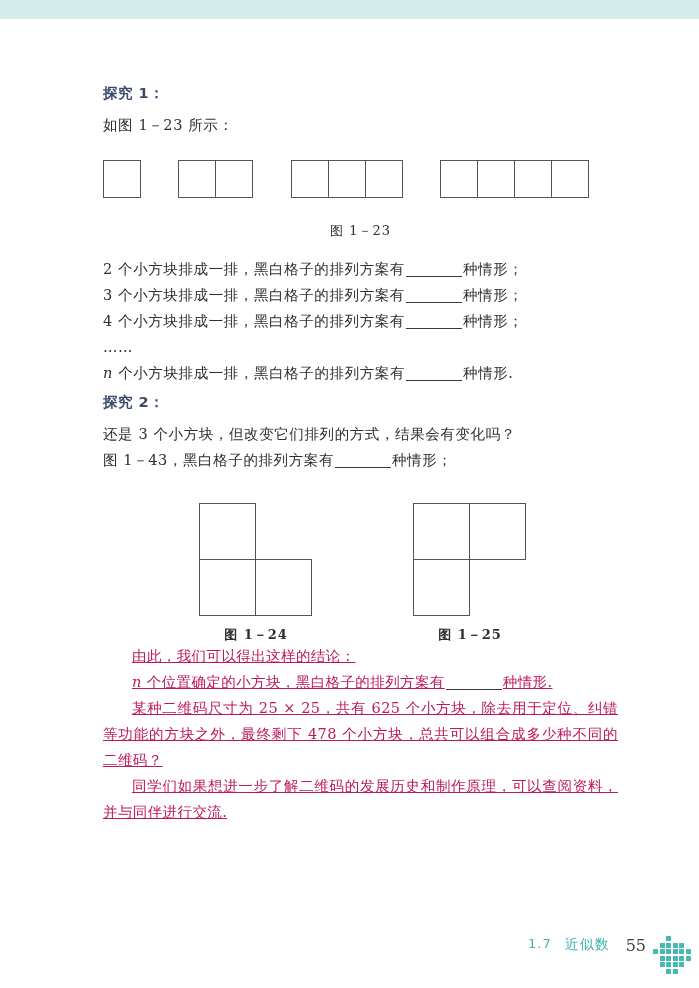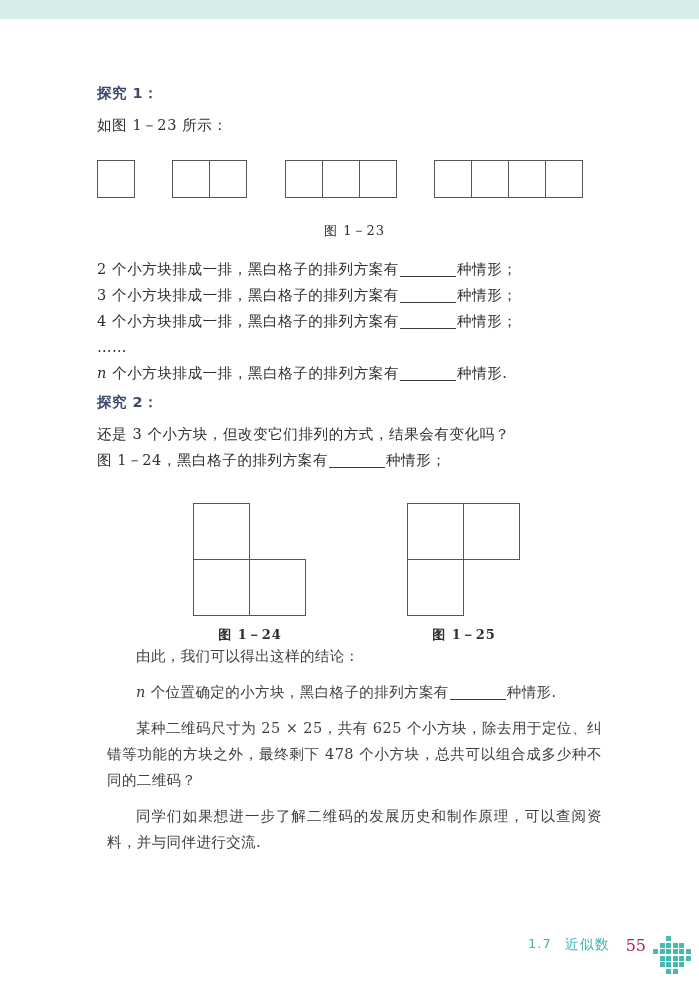--- a/index.html
+++ b/index.html
@@ -31,7 +31,7 @@
   }
   .content {
     position: absolute;
-    left: 97px;
+    left: 103px;
     top: 65px;
     width: 515px;
   }

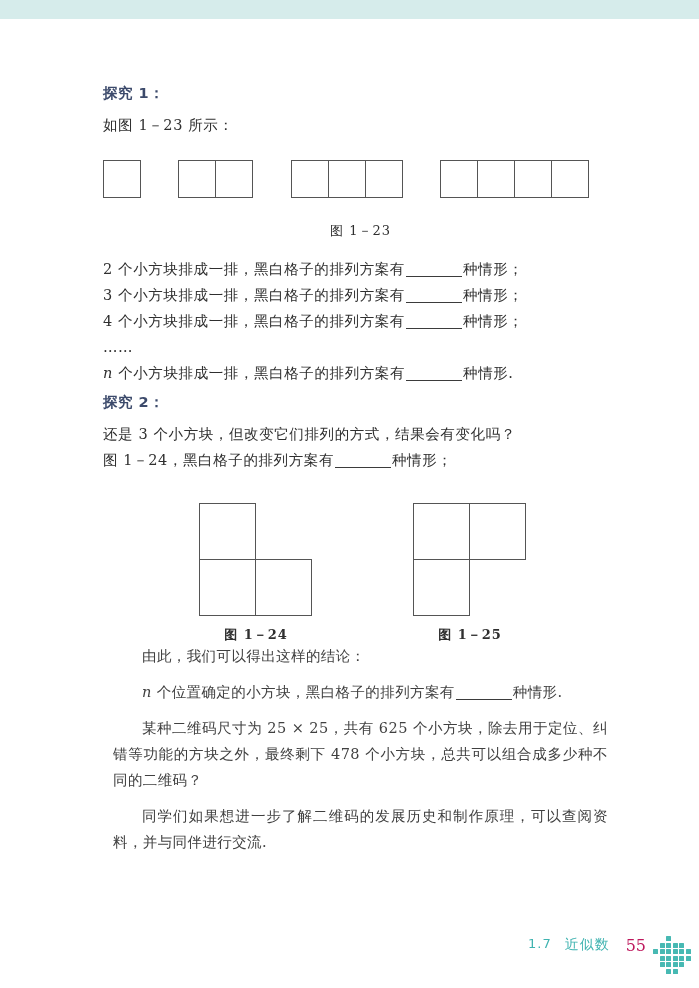--- a/index.html
+++ b/index.html
@@ -231,7 +231,7 @@
     <p class="line">还是 3 个小方块，但改变它们排列的方式，结果会有变化吗？</p>
 
     <p class="line">
-      <span>图 1－24，黑白格子的排列方案有</span><span class="blank"></span><span>种情形；</span>
+      <span>图 1－43，黑白格子的排列方案有</span><span class="blank"></span><span>种情形；</span>
     </p>
 
     <div class="lfigs">

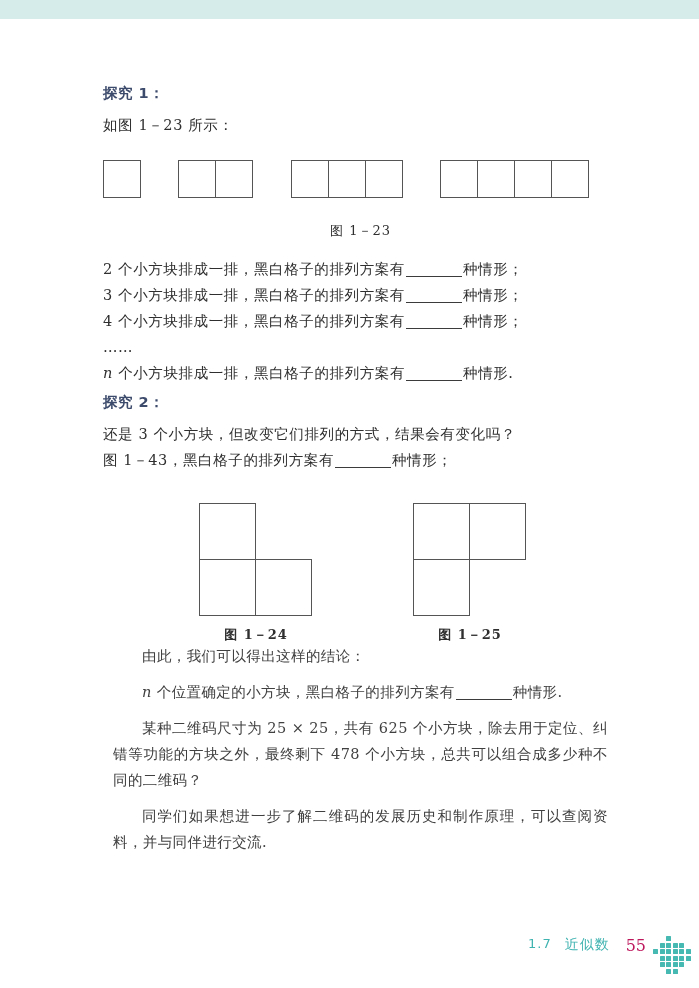--- a/index.html
+++ b/index.html
@@ -54,10 +54,11 @@
   .para {
     font-size: 14.5px;
     line-height: 26px;
-    margin: 10px;
-    color: #404040;
+    margin: 0;
+    color: #be185d;
     letter-spacing: 0.4px;
     text-align: justify;
+    text-decoration: underline;
   }
   .indent { text-indent: 2em; }
   .mathvar {

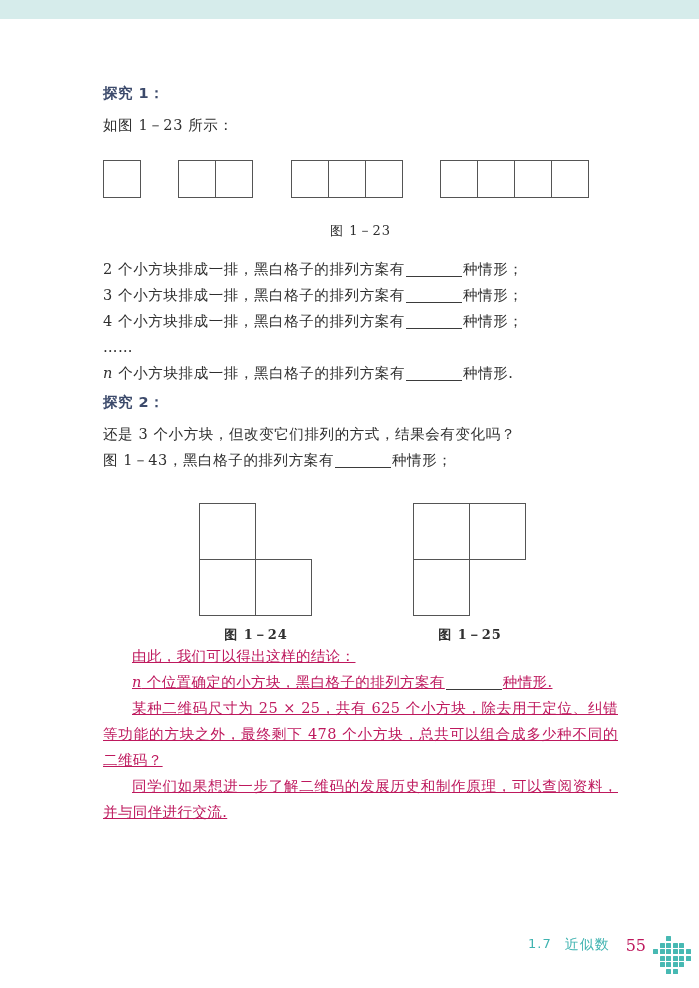--- a/index.html
+++ b/index.html
@@ -159,7 +159,7 @@
     margin-right: 16px;
   }
   .footer-pageno {
-    color: #be185d;
+    color: #404040;
     font-size: 16px;
     font-family: "DejaVu Serif", "Liberation Serif", serif;
     margin-right: 7px;

